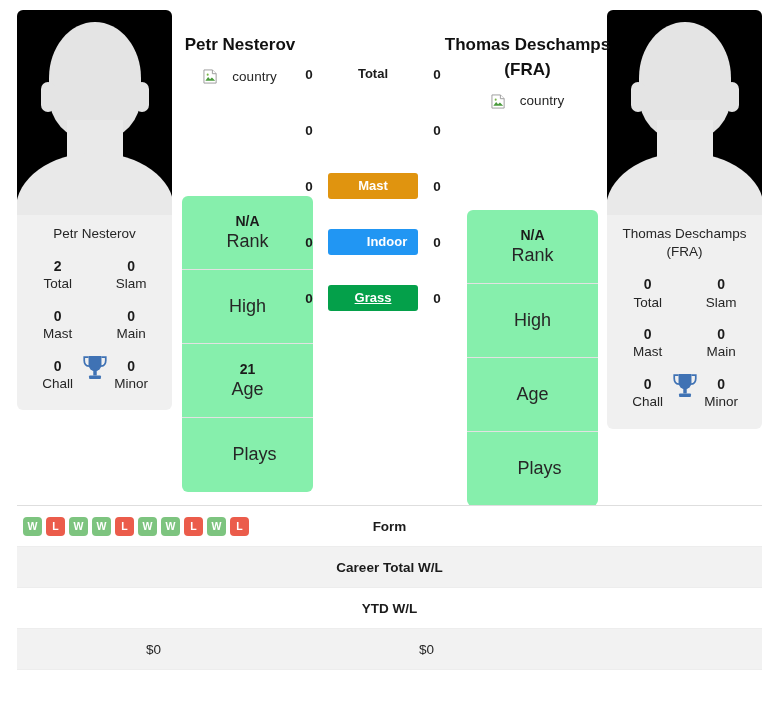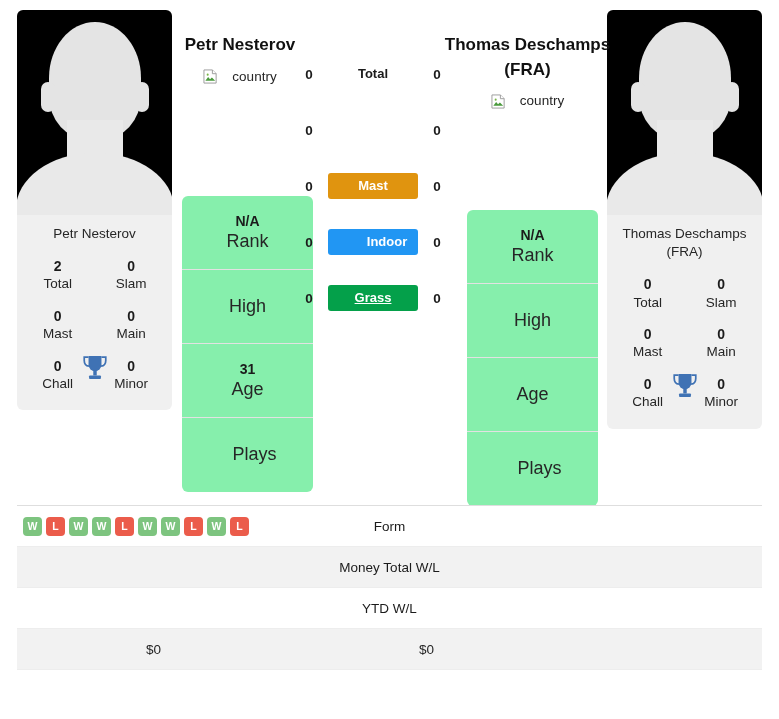--- a/index.html
+++ b/index.html
@@ -421,7 +421,7 @@
         <span class="info-lbl">High</span>
       </div>
       <div class="info-cell">
-        <span class="info-val">31</span>
+        <span class="info-val">21</span>
         <span class="info-lbl">Age</span>
       </div>
       <div class="info-cell">

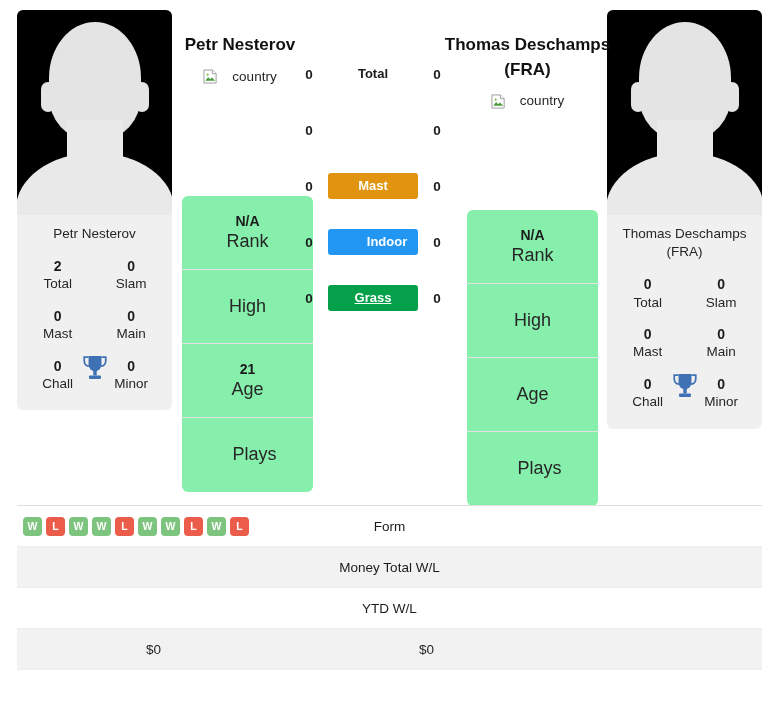--- a/index.html
+++ b/index.html
@@ -267,7 +267,7 @@
     flex: 1 1 auto;
     text-align: center;
     font-size: 13.5px;
-    font-weight: normal;
+    font-weight: bold;
     color: #1b1b1b;
   }
 

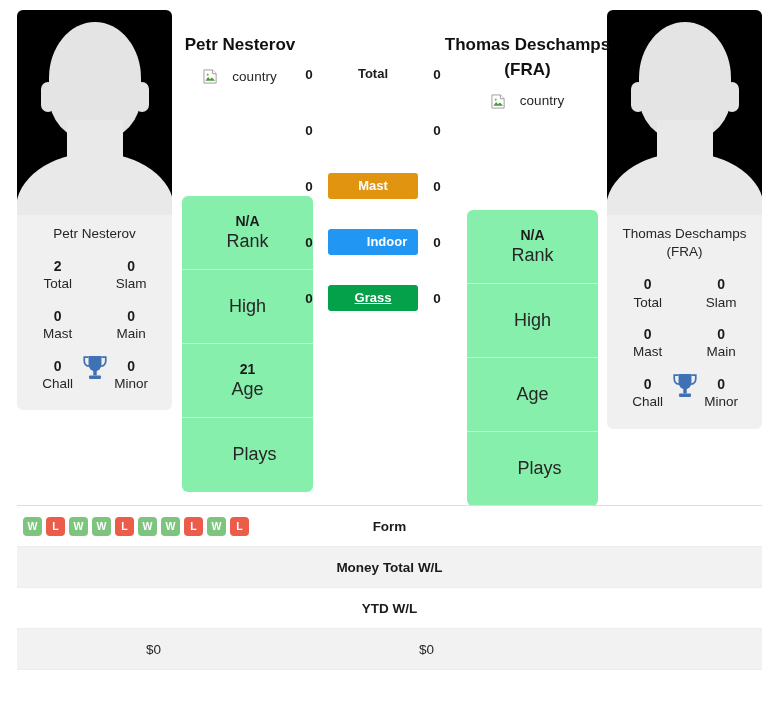--- a/index.html
+++ b/index.html
@@ -497,7 +497,7 @@
       </div>
       <div class="cmp-row striped">
         <div class="cmp-left"></div>
-        <div class="cmp-mid">Money Total W/L</div>
+        <div class="cmp-mid">Career Total W/L</div>
         <div class="cmp-right"></div>
       </div>
       <div class="cmp-row">

